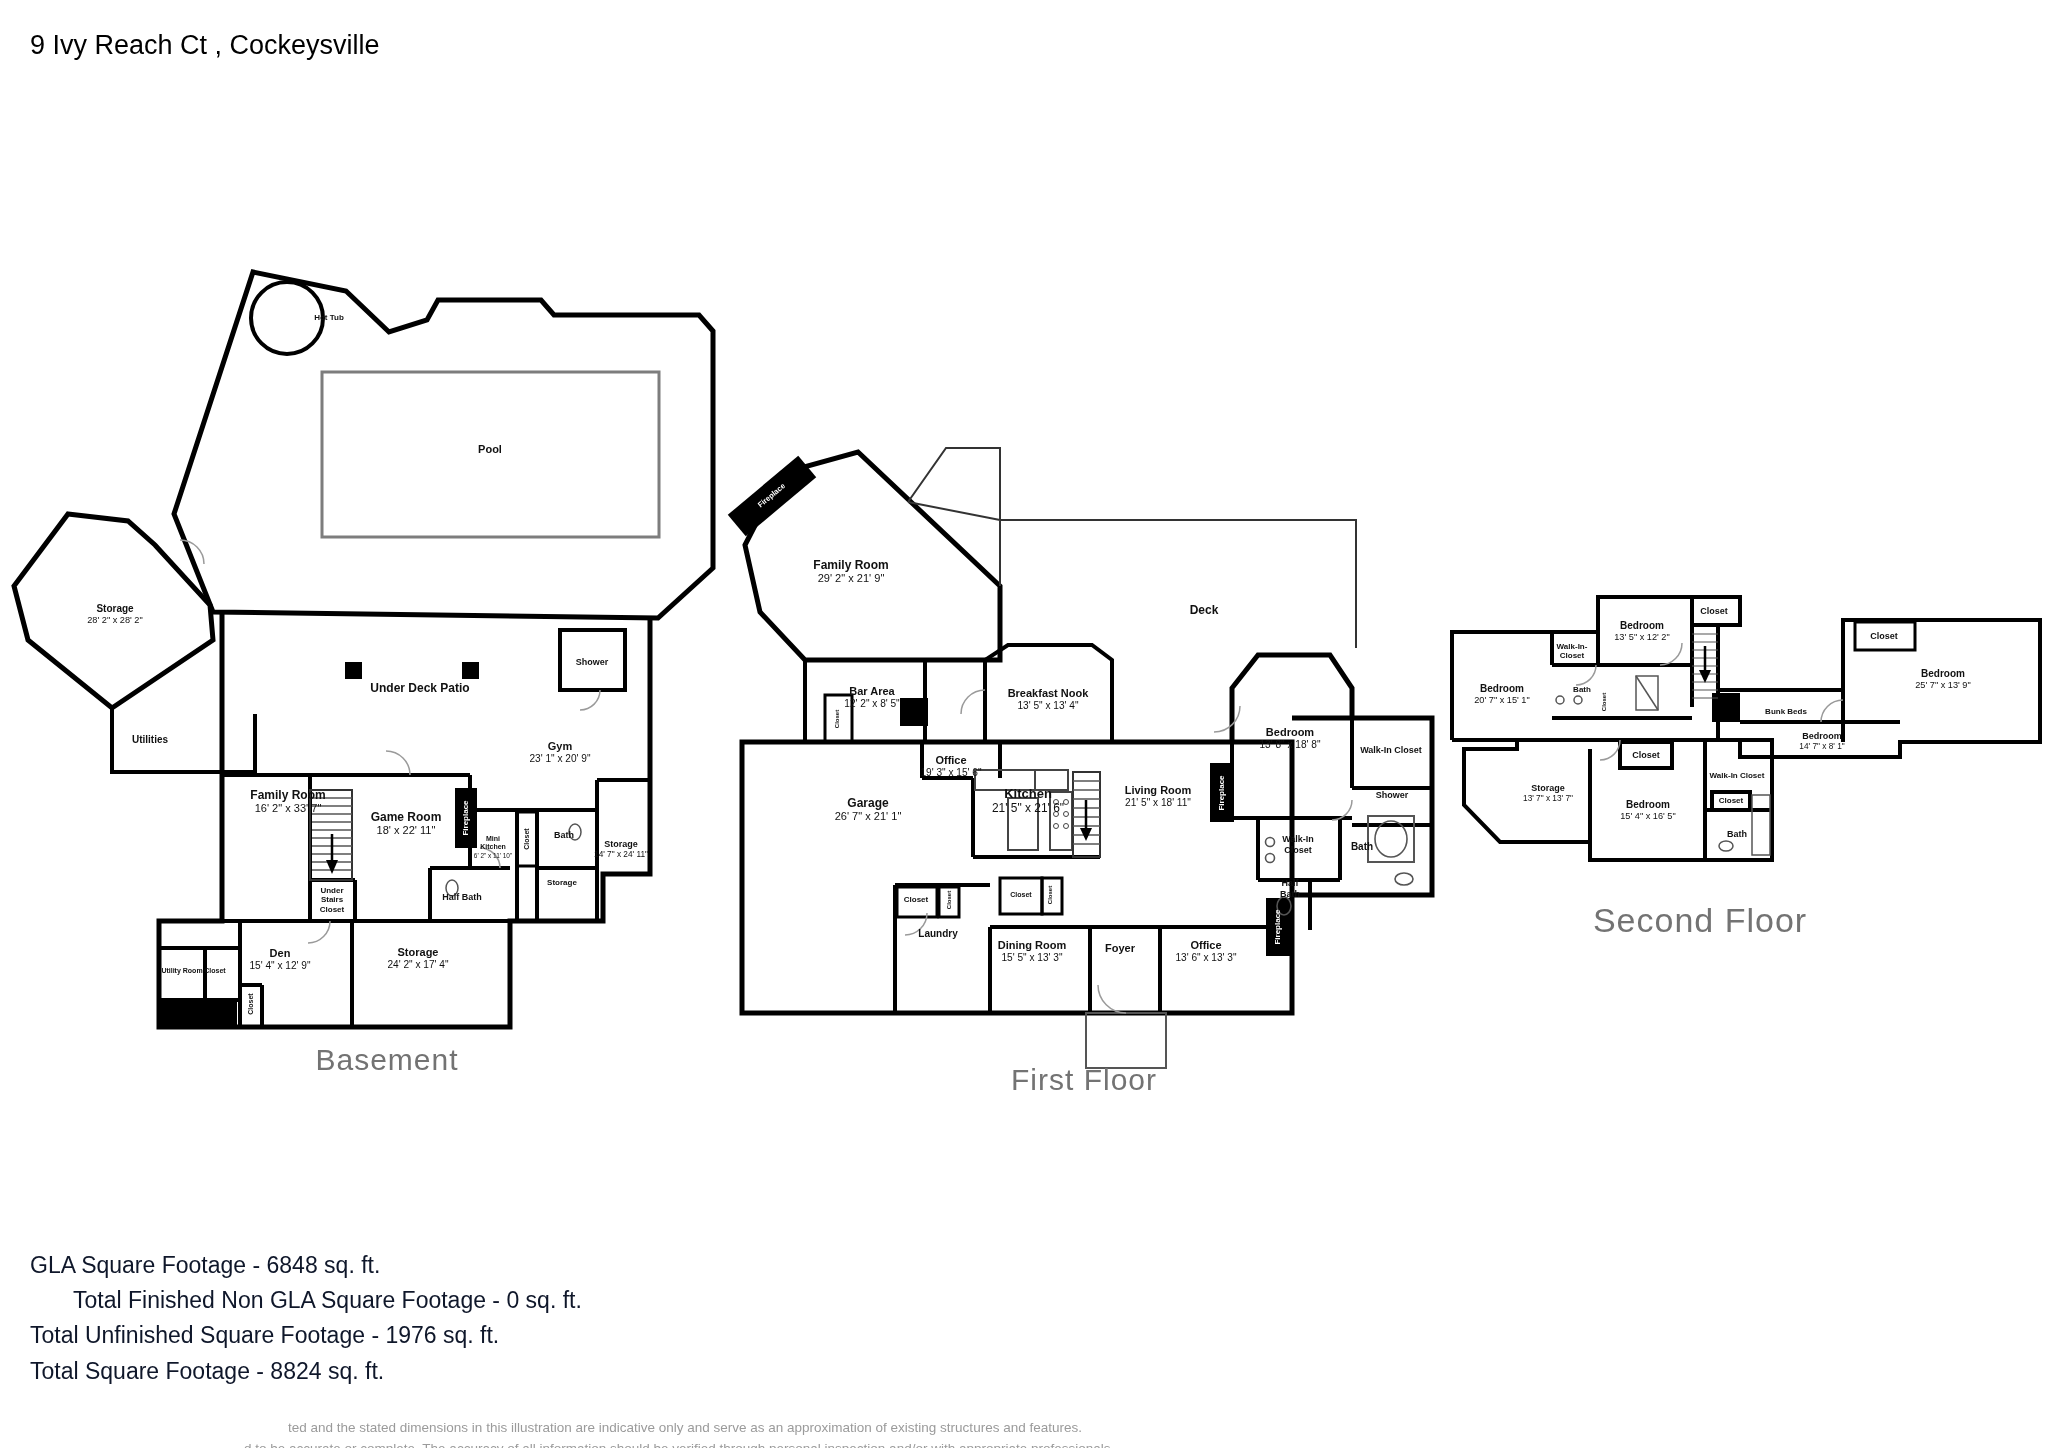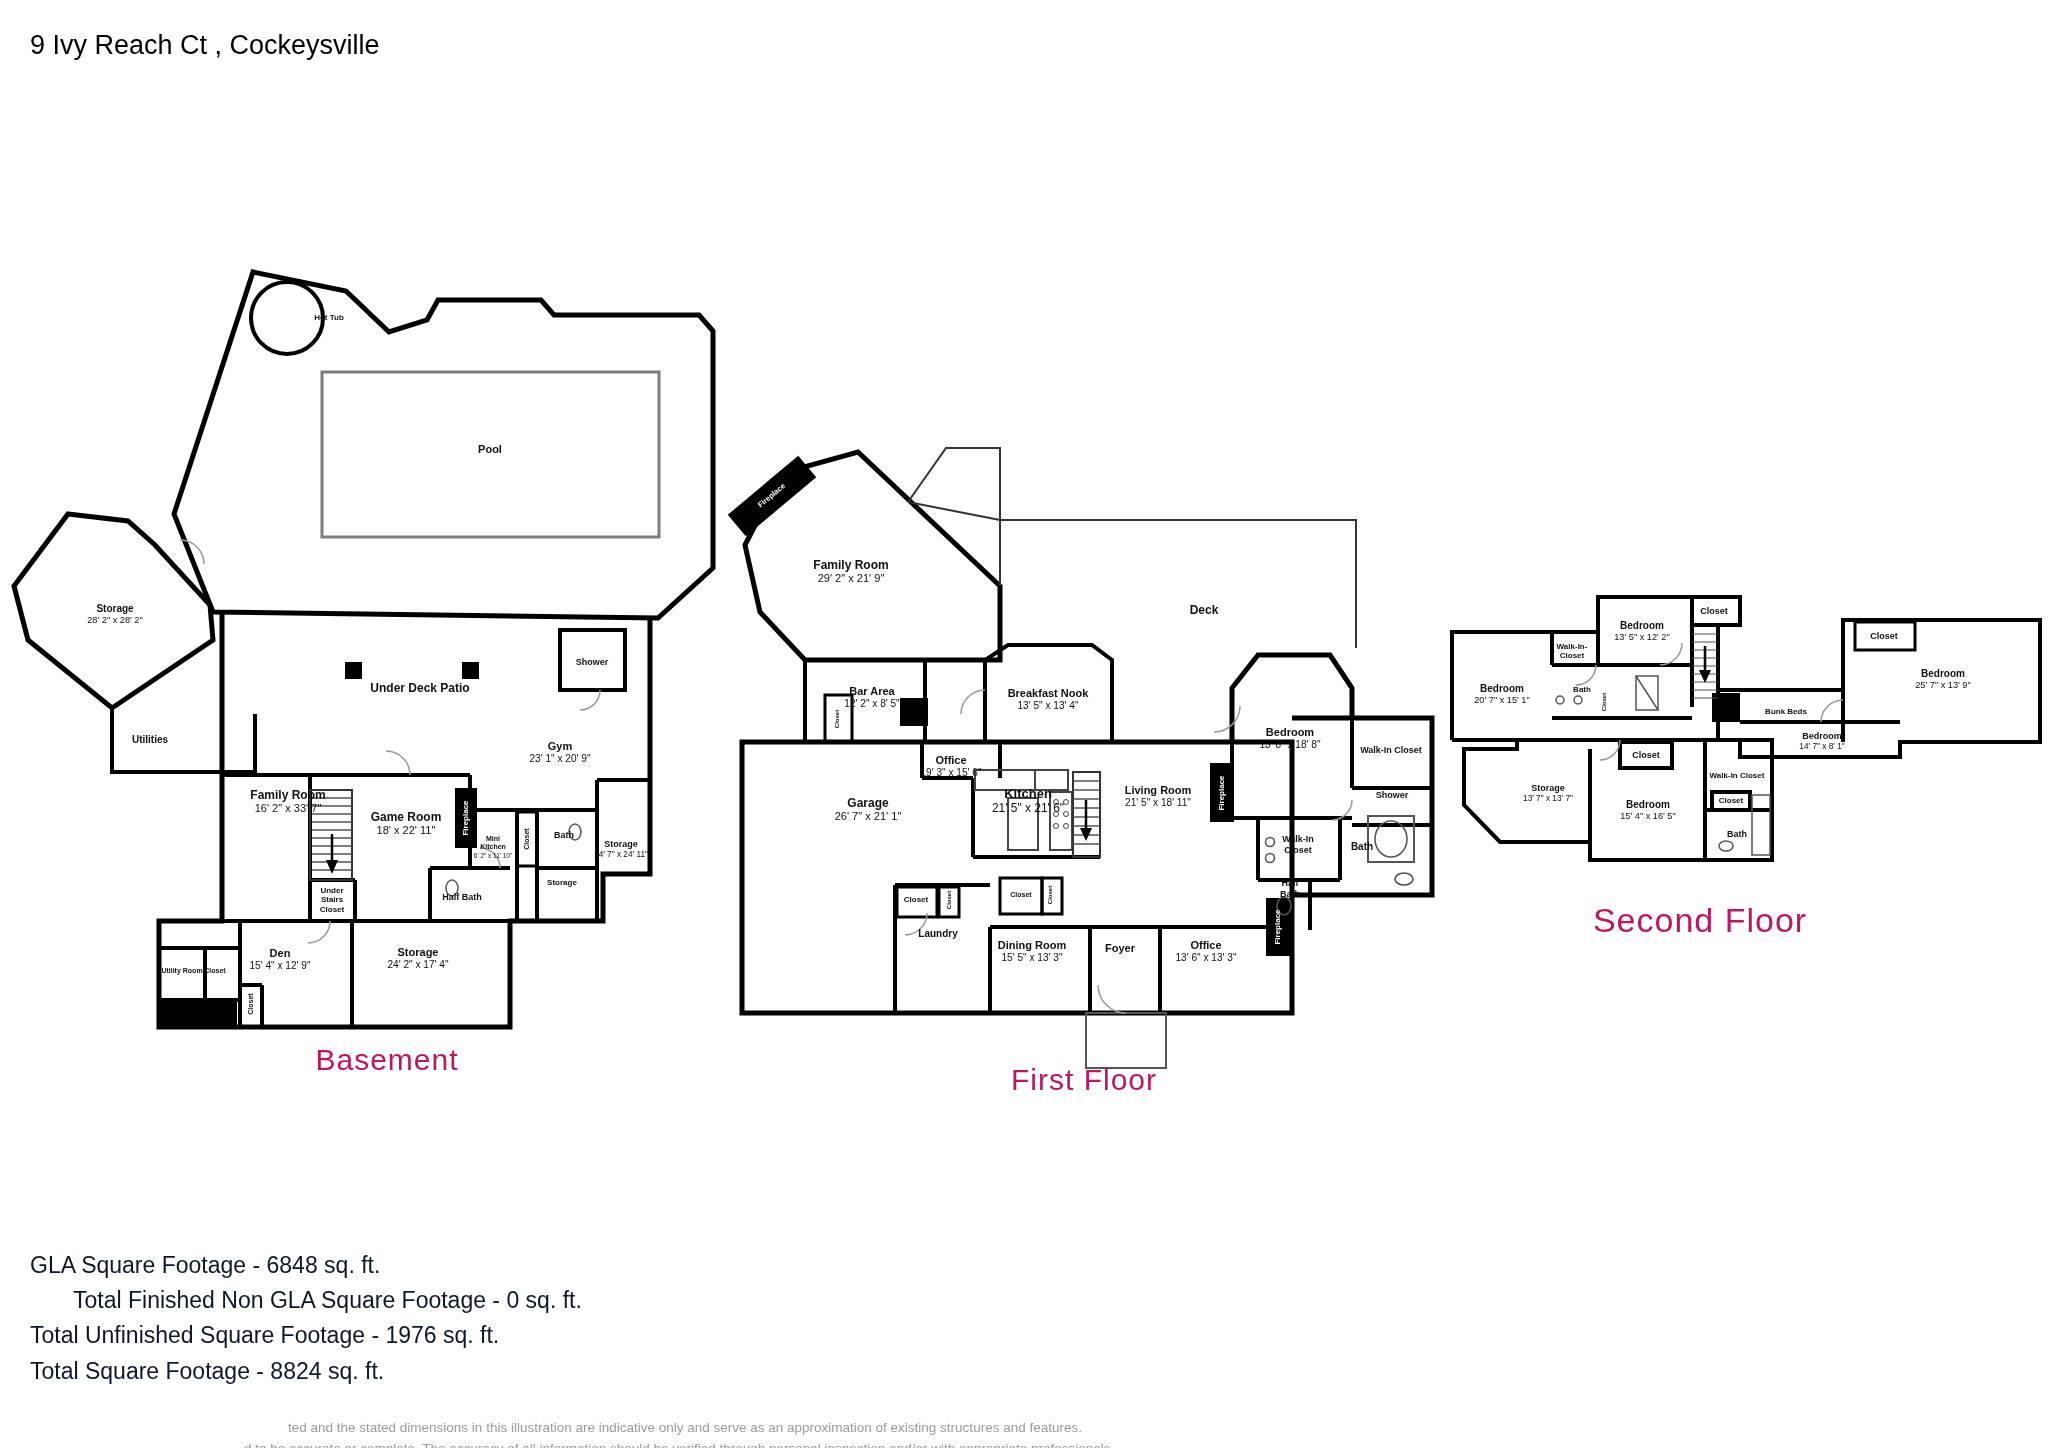--- a/index.html
+++ b/index.html
@@ -11,7 +11,7 @@
   .lbl{position:absolute;text-align:center;line-height:1.18;white-space:pre-line;color:#111;}
   .lbl .rn{font-weight:bold;}
   .lbl .rd{font-weight:normal;font-size:0.92em;}
-  .floor-title{position:absolute;transform:translate(-50%,-50%);font-size:30px;color:#be185d;letter-spacing:1px;}
+  .floor-title{position:absolute;transform:translate(-50%,-50%);font-size:30px;color:#737373;letter-spacing:1px;}
   .floor-title.big{font-size:34px;}
   .summary-line{position:absolute;left:30px;font-size:23px;color:#0f172a;}
   .logo{position:absolute;left:0;top:1396px;width:240px;height:52px;background:#55565a;}

